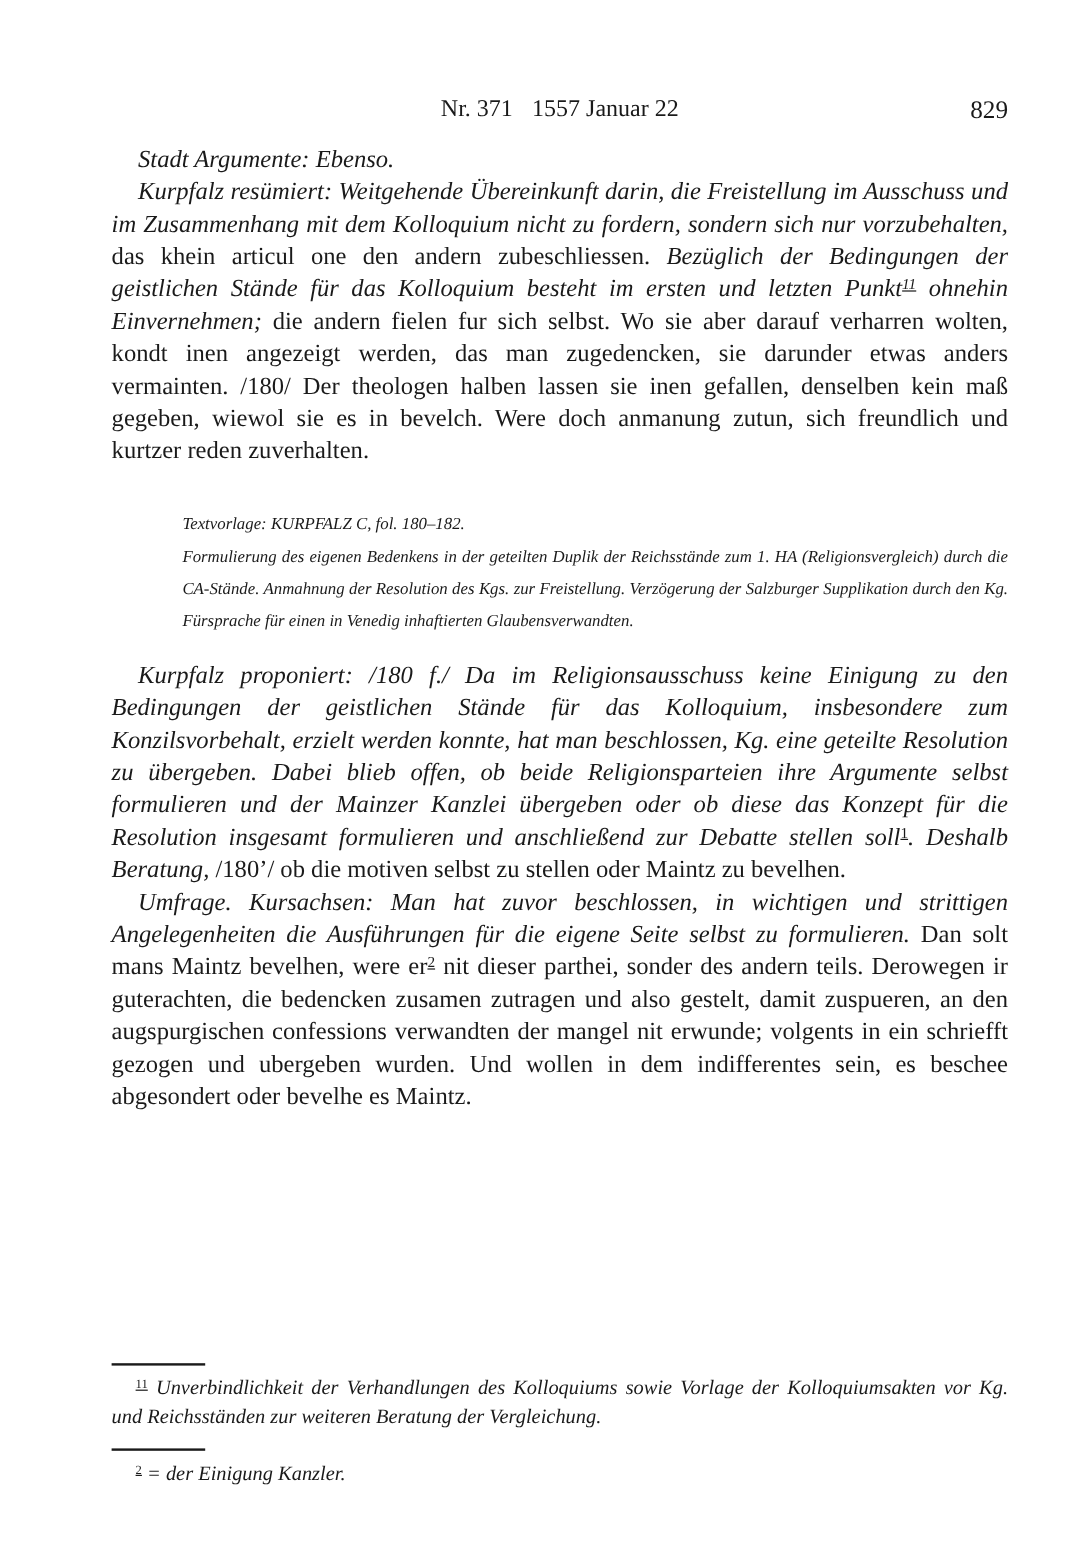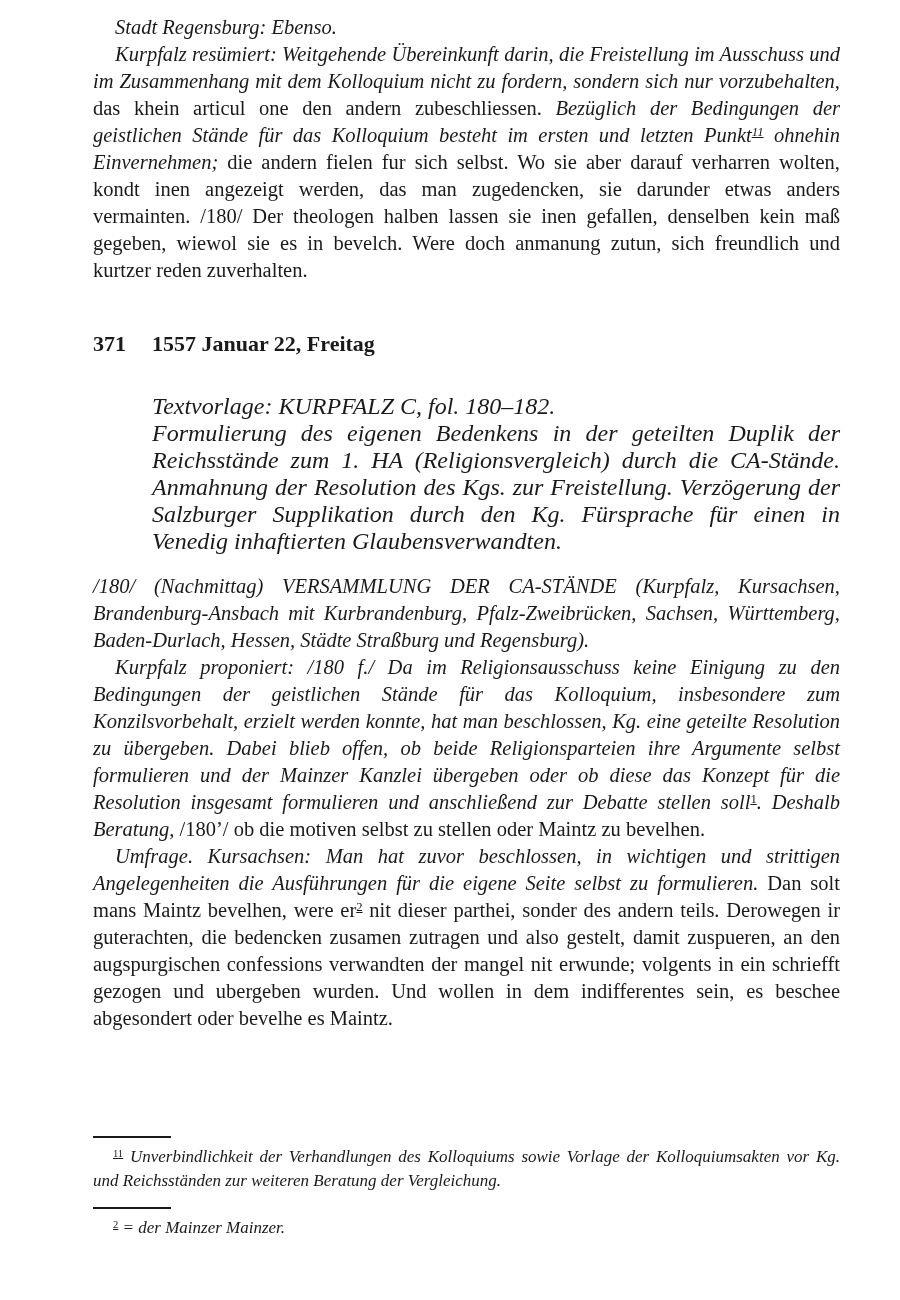--- a/index.html
+++ b/index.html
@@ -106,6 +106,10 @@
 <div class="page" style="--ink: #1a1a1a; --paper: #ffffff;">
   <div class="column">
 
+    <header class="running-head">
+      <span class="rh-ref">Nr. 371</span><span class="rh-date">1557 Januar 22</span>
+      <span class="rh-page">829</span>
+    </header>
 
     <main class="bodytext">
       <p class="para indent"><span class="it">Stadt Regensburg: Ebenso.</span></p>

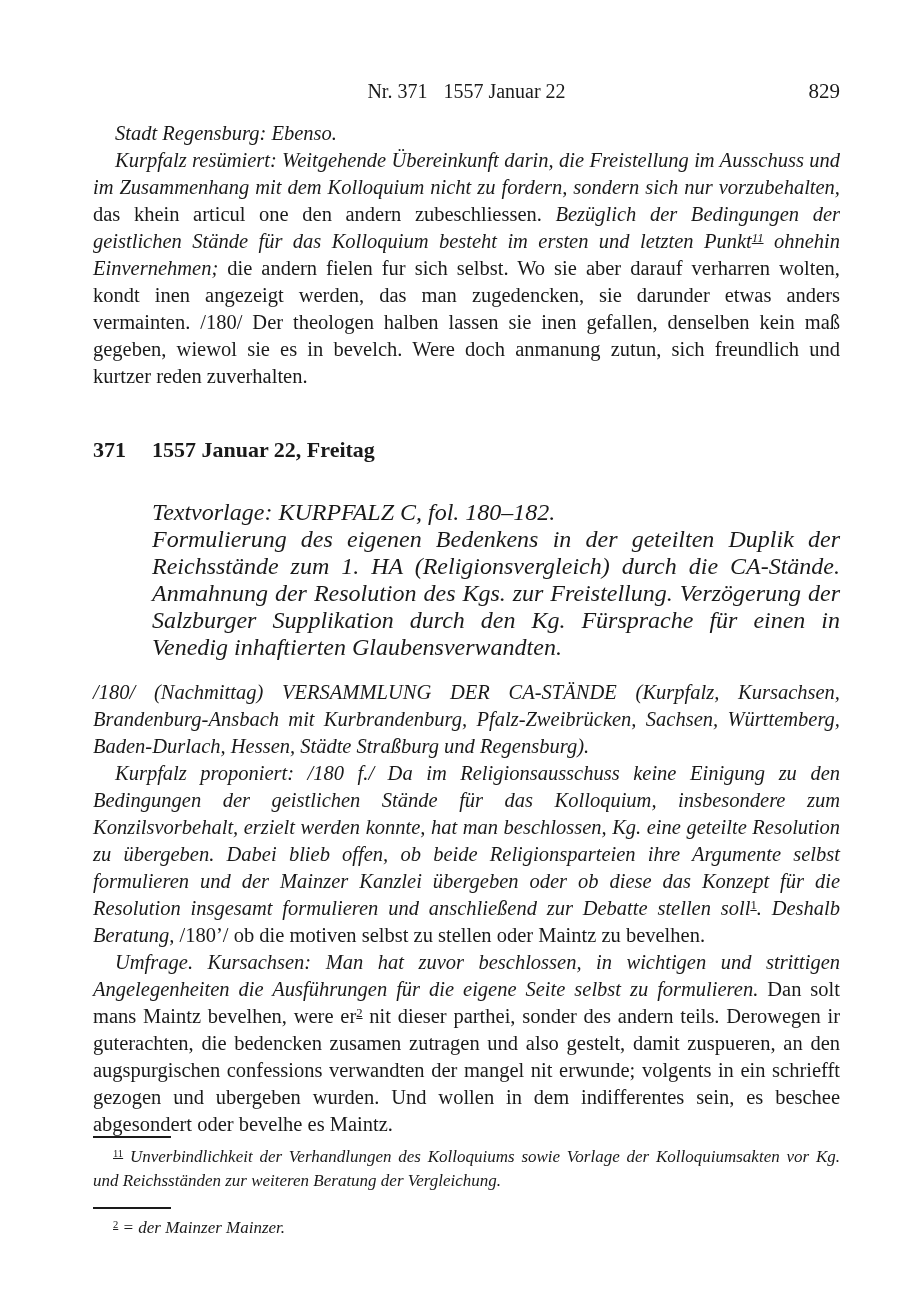--- a/index.html
+++ b/index.html
@@ -112,7 +112,7 @@
     </header>
 
     <main class="bodytext">
-      <p class="para indent"><span class="it">Stadt Regensburg: Ebenso.</span></p>
+      <p class="para indent"><span class="it">Stadt Argumente: Ebenso.</span></p>
       <p class="para indent"><span class="it">Kurpfalz resümiert: Weitgehende Übereinkunft darin, die Freistellung im Ausschuss und im Zusammenhang mit dem Kolloquium nicht zu fordern, sondern sich nur vorzubehalten,</span><span> das khein articul one den andern zubeschliessen. </span><span class="it">Bezüglich der Bedingungen der geistlichen Stände für das Kolloquium besteht im ersten und letzten Punkt</span><sup class="it">11</sup><span class="it"> ohnehin Einvernehmen;</span><span> die andern fielen fur sich selbst. Wo sie aber darauf verharren wolten, kondt inen angezeigt werden, das man zugedencken, sie darunder etwas anders vermainten. /180/ Der theologen halben lassen sie inen gefallen, denselben kein maß gegeben, wiewol sie es in bevelch. Were doch anmanung zutun, sich freundlich und kurtzer reden zuverhalten.</span></p>
 
       <h2 class="entry-heading">

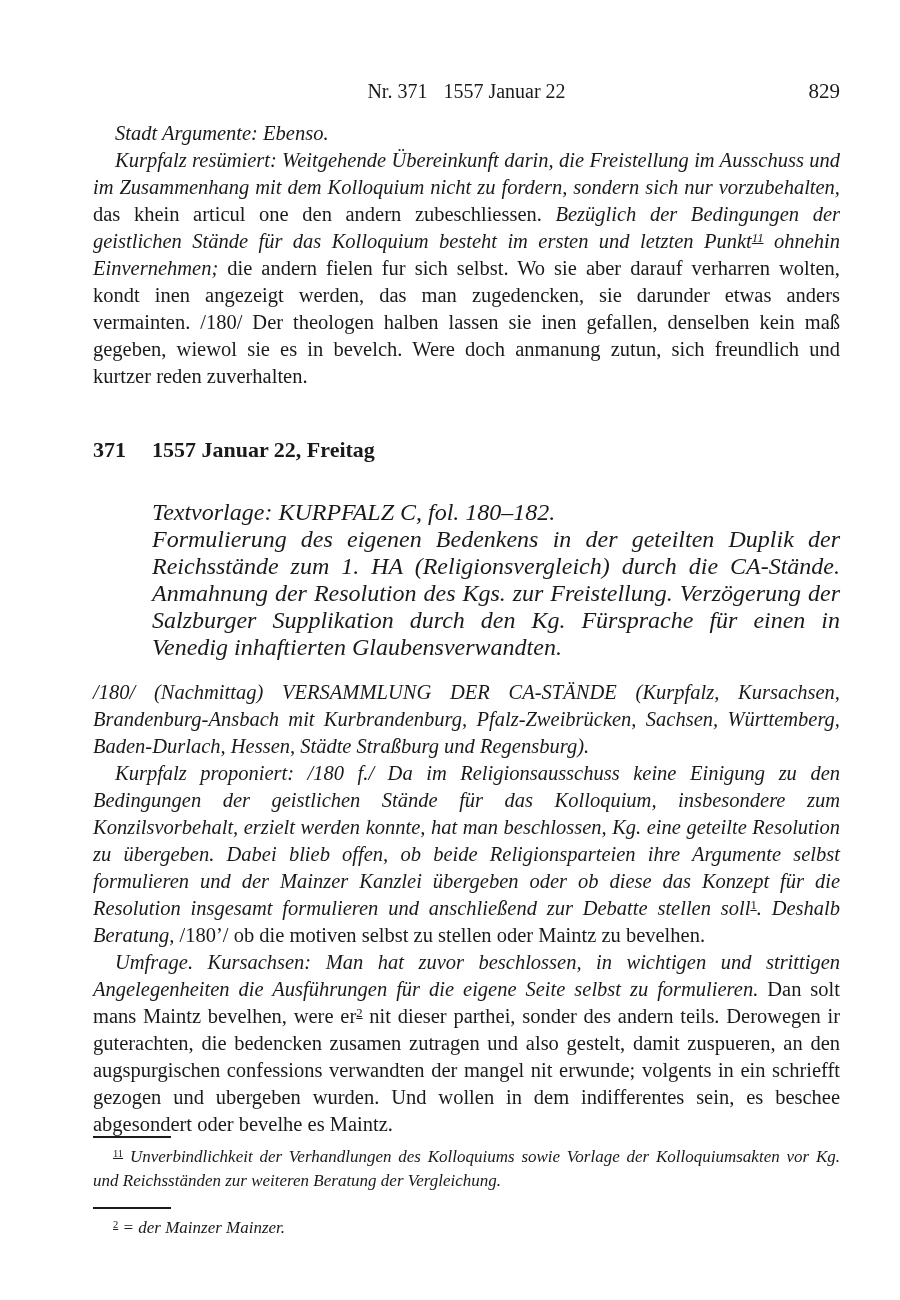--- a/index.html
+++ b/index.html
@@ -115,10 +115,6 @@
       <p class="para indent"><span class="it">Stadt Argumente: Ebenso.</span></p>
       <p class="para indent"><span class="it">Kurpfalz resümiert: Weitgehende Übereinkunft darin, die Freistellung im Ausschuss und im Zusammenhang mit dem Kolloquium nicht zu fordern, sondern sich nur vorzubehalten,</span><span> das khein articul one den andern zubeschliessen. </span><span class="it">Bezüglich der Bedingungen der geistlichen Stände für das Kolloquium besteht im ersten und letzten Punkt</span><sup class="it">11</sup><span class="it"> ohnehin Einvernehmen;</span><span> die andern fielen fur sich selbst. Wo sie aber darauf verharren wolten, kondt inen angezeigt werden, das man zugedencken, sie darunder etwas anders vermainten. /180/ Der theologen halben lassen sie inen gefallen, denselben kein maß gegeben, wiewol sie es in bevelch. Were doch anmanung zutun, sich freundlich und kurtzer reden zuverhalten.</span></p>
 
-      <h2 class="entry-heading">
-        <span class="entry-no">371</span>
-        <span class="entry-title">1557 Januar 22, Freitag</span>
-      </h2>
 
       <section class="source-note">
         <p class="para"><span class="it">Textvorlage: KURPFALZ C, fol. 180–182.</span></p>

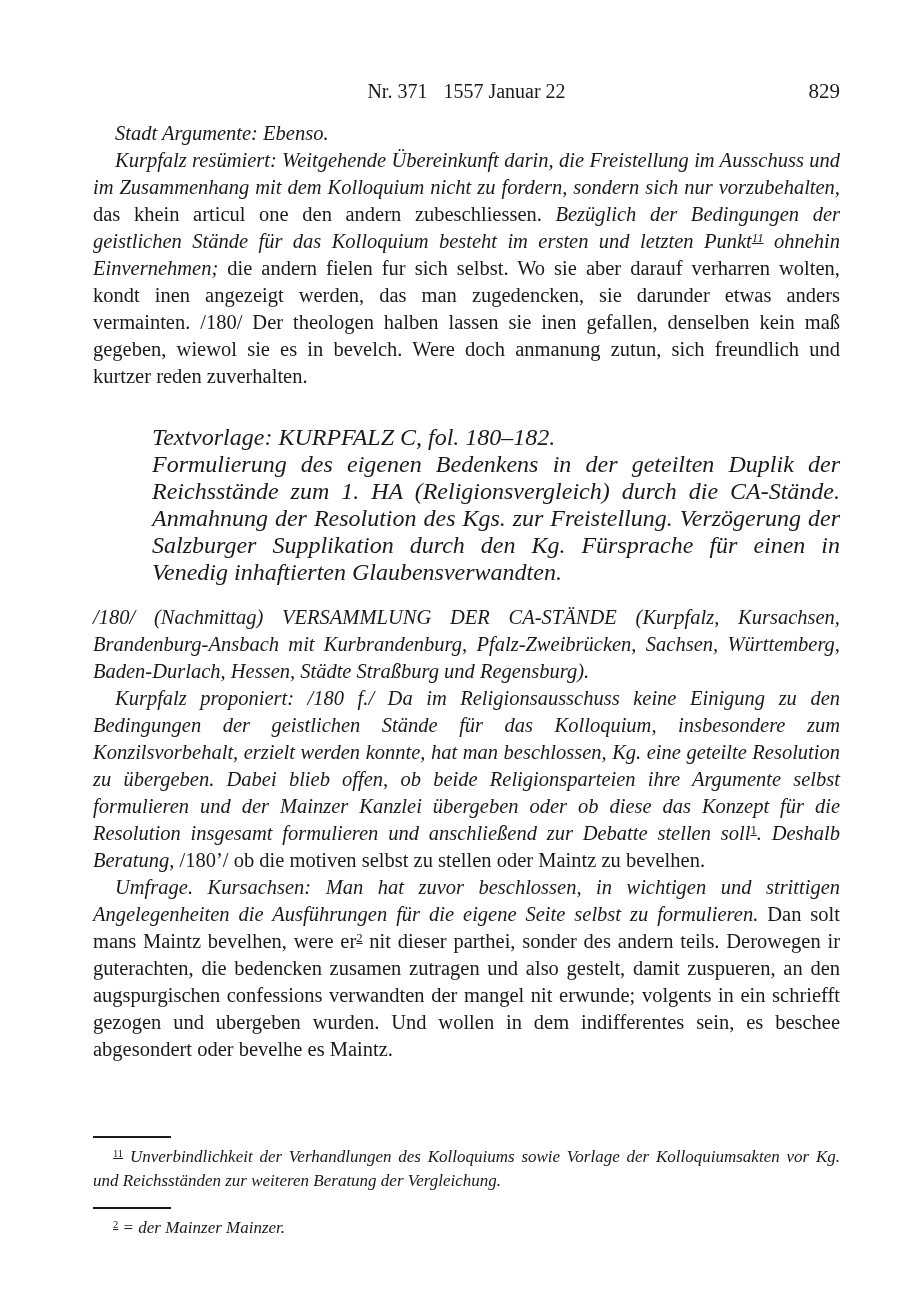--- a/index.html
+++ b/index.html
@@ -72,7 +72,7 @@
   
   .source-note {
     margin: 34px 0 18px 59px;
-    font-size: 24px;
+    font-size: 14px;
     line-height: 27px;
     text-align: justify;
     font-style: italic;

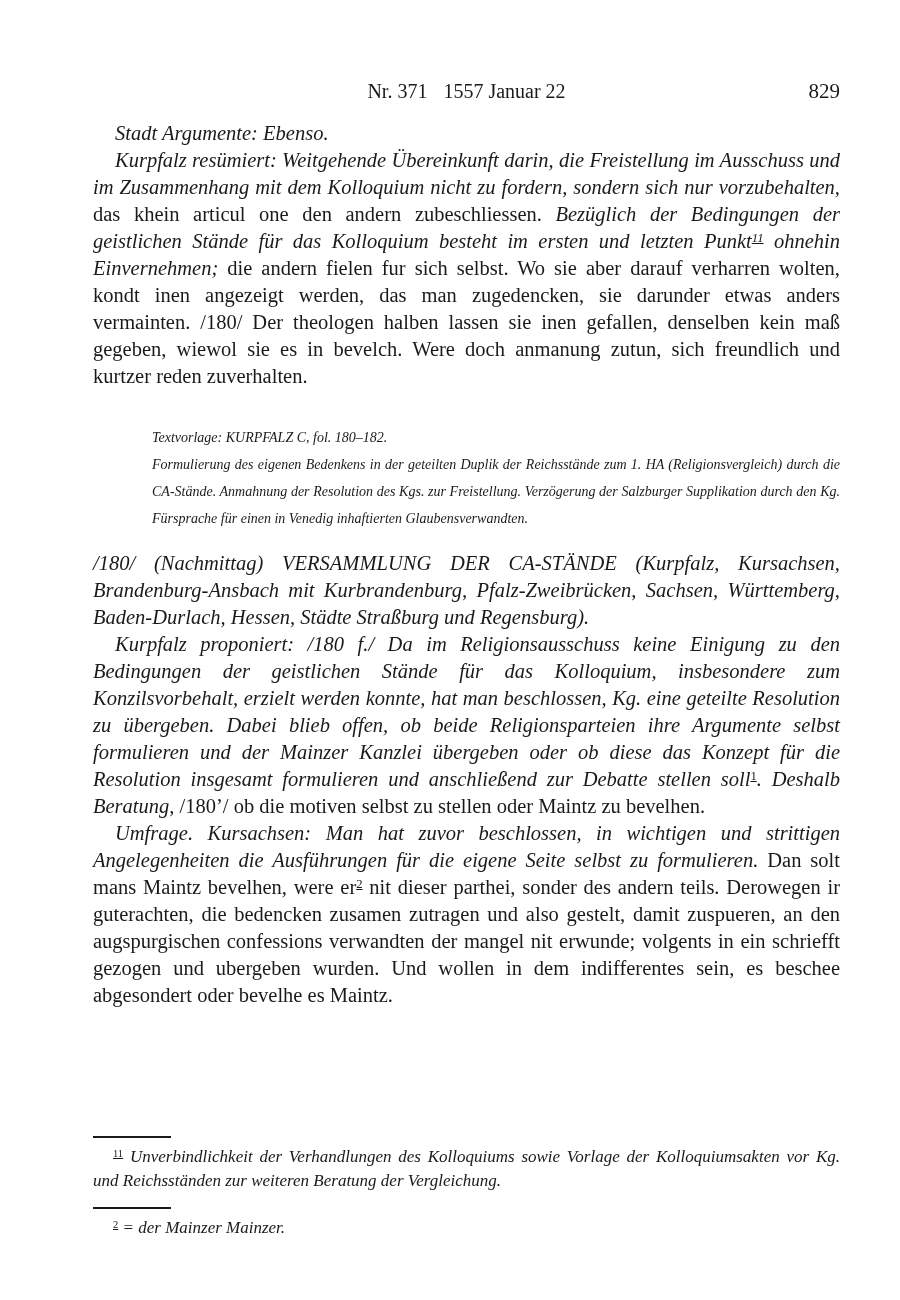--- a/index.html
+++ b/index.html
@@ -121,7 +121,6 @@
         <p class="para"><span class="it">Formulierung des eigenen Bedenkens in der geteilten Duplik der Reichsstände zum 1. HA (Religionsvergleich) durch die CA-Stände. Anmahnung der Resolution des Kgs. zur Freistellung. Verzögerung der Salzburger Supplikation durch den Kg. Fürsprache für einen in Venedig inhaftierten Glaubensverwandten.</span></p>
       </section>
 
-      <p class="para"><span class="it">/180/ (Nachmittag) VERSAMMLUNG DER CA-STÄNDE (Kurpfalz, Kursachsen, Brandenburg-Ansbach mit Kurbrandenburg, Pfalz-Zweibrücken, Sachsen, Württemberg, Baden-Durlach, Hessen, Städte Straßburg und Regensburg).</span></p>
       <p class="para indent"><span class="it">Kurpfalz proponiert: /180 f./ Da im Religionsausschuss keine Einigung zu den Bedingungen der geistlichen Stände für das Kolloquium, insbesondere zum Konzilsvorbehalt, erzielt werden konnte, hat man beschlossen, Kg. eine geteilte Resolution zu übergeben. Dabei blieb offen, ob beide Religionsparteien ihre Argumente selbst formulieren und der Mainzer Kanzlei übergeben oder ob diese das Konzept für die Resolution insgesamt formulieren und anschließend zur Debatte stellen soll</span><sup>1</sup><span class="it">. Deshalb Beratung,</span><span> /180’/ ob die motiven selbst zu stellen oder Maintz zu bevelhen.</span></p>
       <p class="para indent"><span class="it">Umfrage. Kursachsen: Man hat zuvor beschlossen, in wichtigen und strittigen Angelegenheiten die Ausführungen für die eigene Seite selbst zu formulieren.</span><span> Dan solt mans Maintz bevelhen, were er</span><sup>2</sup><span> nit dieser parthei, sonder des andern teils. Derowegen ir guterachten, die bedencken zusamen zutragen und also gestelt, damit zuspueren, an den augspurgischen confessions verwandten der mangel nit erwunde; volgents in ein schriefft gezogen und ubergeben wurden. Und wollen in dem indifferentes sein, es beschee abgesondert oder bevelhe es Maintz.</span></p>
     </main>

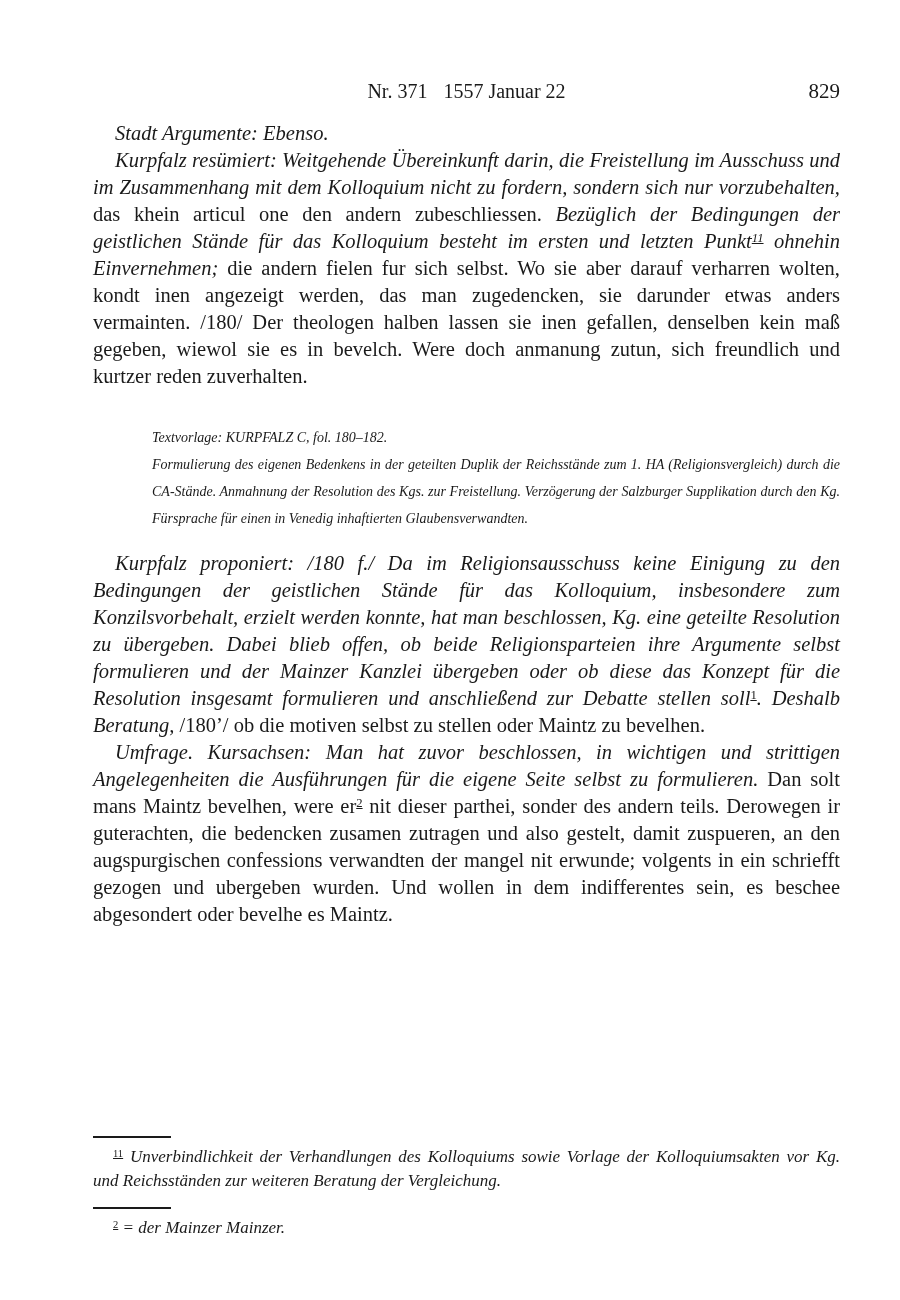--- a/index.html
+++ b/index.html
@@ -134,7 +134,7 @@
     </div>
     <div class="fn-group">
       <div class="fn-rule"></div>
-      <p class="fn"><sup>2</sup><span class="it"> = der Mainzer Mainzer.</span></p>
+      <p class="fn"><sup>2</sup><span class="it"> = der Einigung Kanzler.</span></p>
     </div>
   </footer>
 </div>

